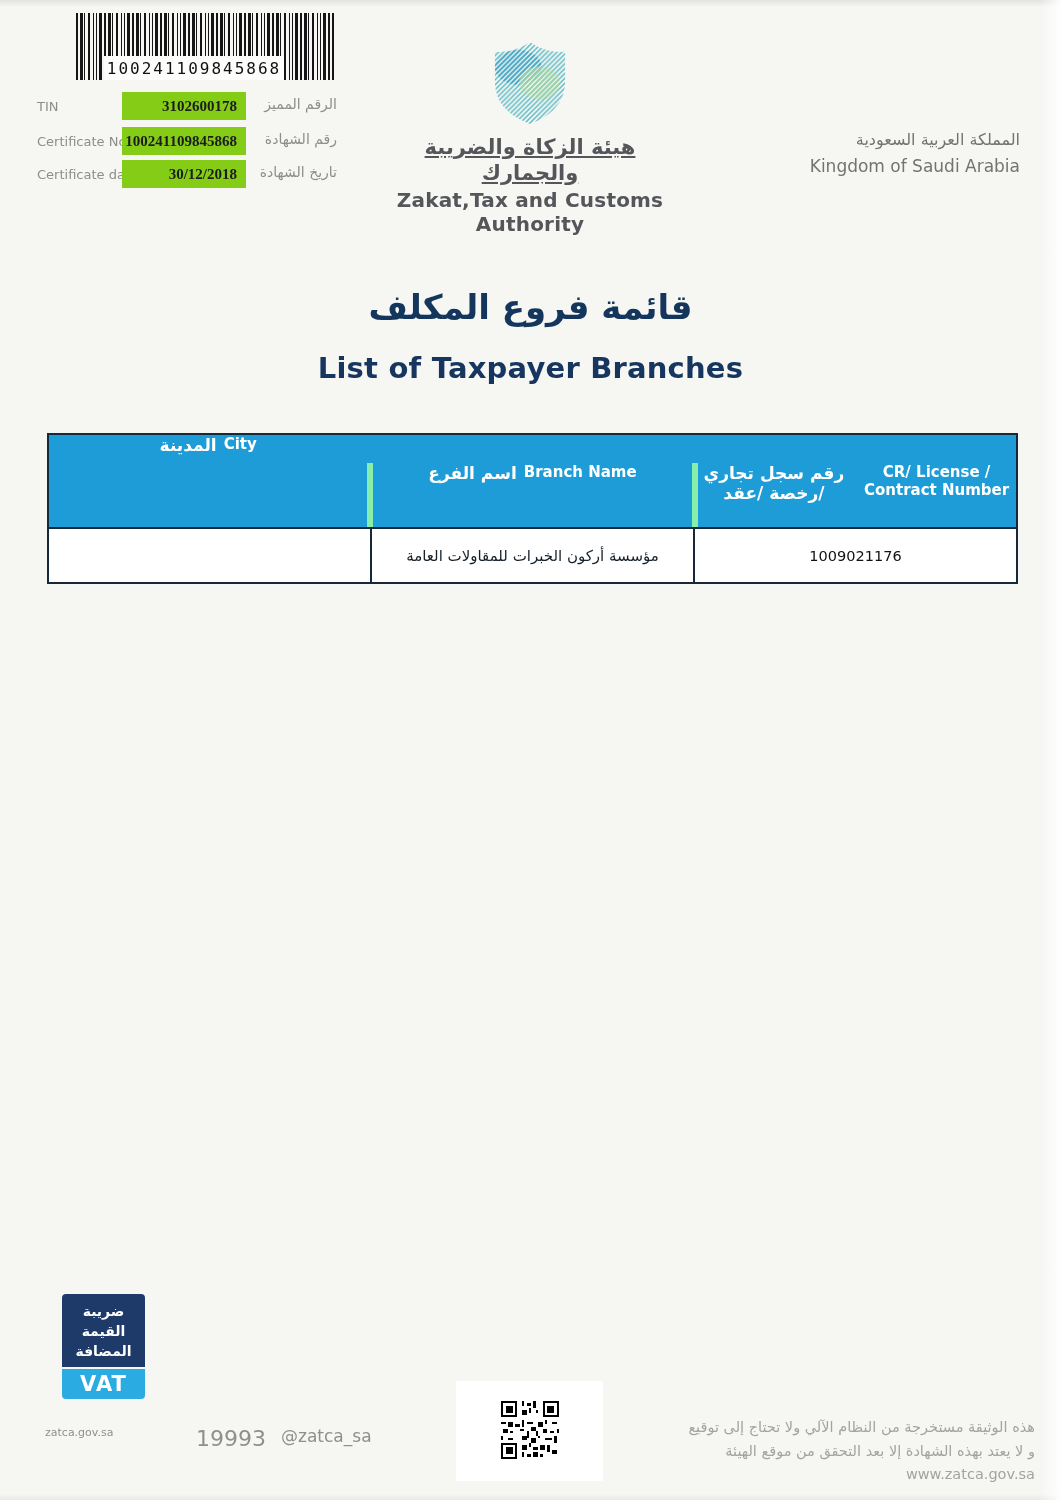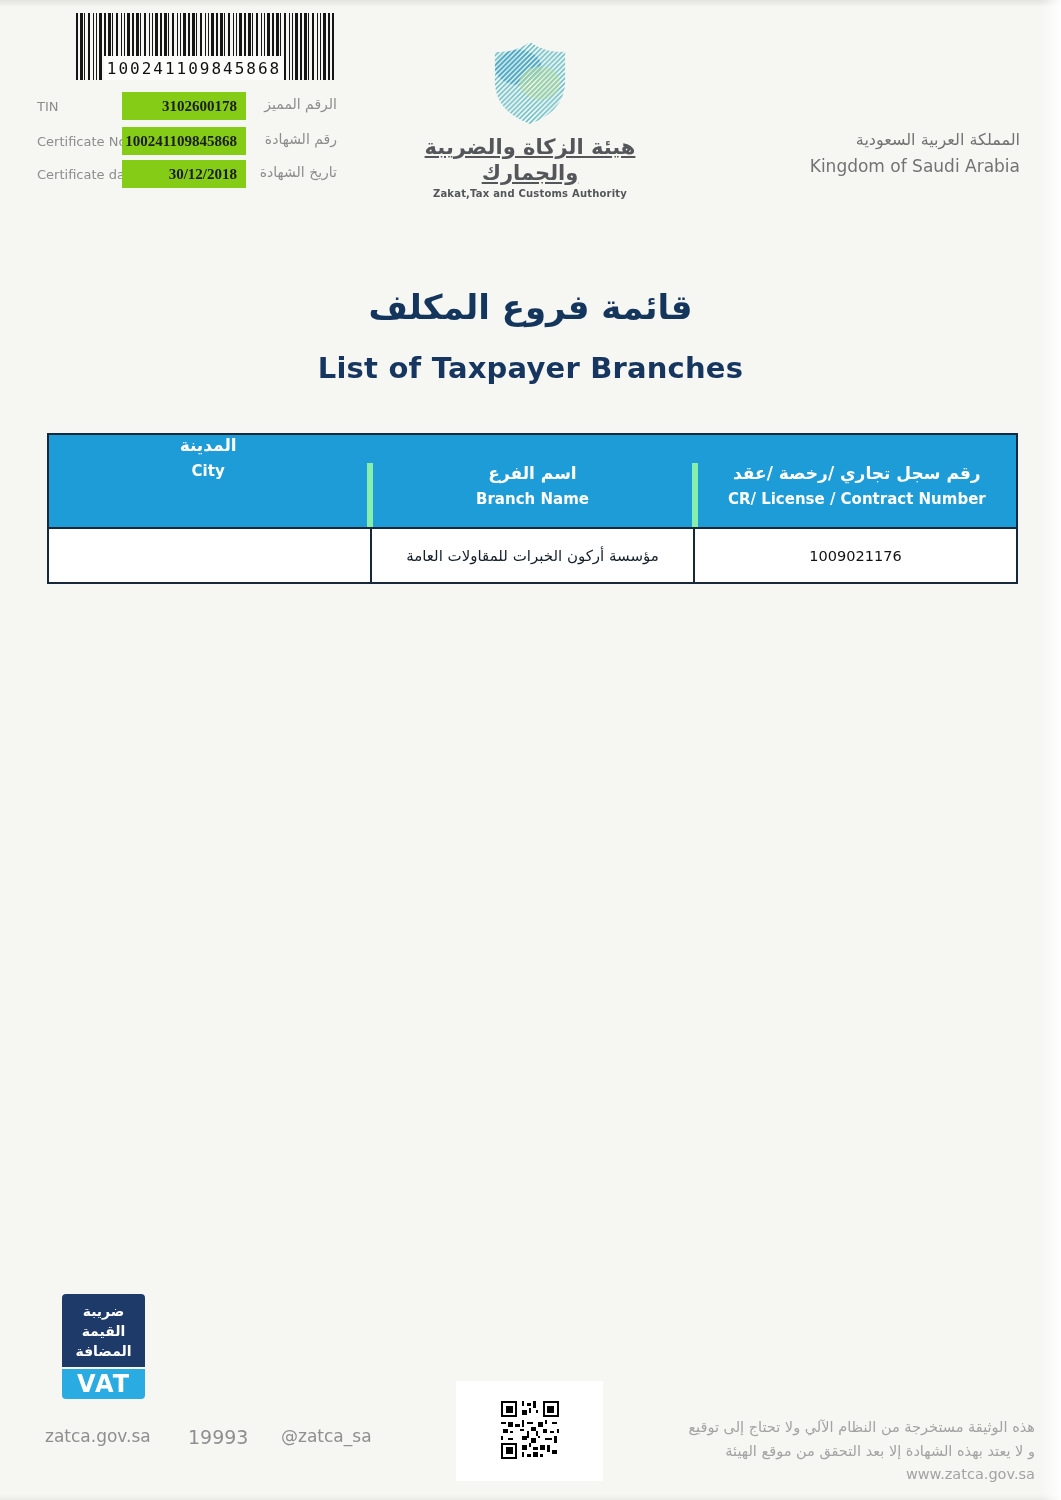--- a/index.html
+++ b/index.html
@@ -42,7 +42,7 @@
   .authority{position:absolute;left:396px;top:40px;width:268px;text-align:center;}
   .authority .shield{display:block;margin:0 auto 8px auto;}
   .authority .name-ar{font-size:21px;font-weight:700;color:#54565a;direction:rtl;line-height:26px;text-decoration:underline;}
-  .authority .name-en{font-size:10px;font-weight:700;color:#54565a;letter-spacing:0.2px;margin-top:2px;}
+  .authority .name-en{font-size:20px;font-weight:700;color:#54565a;letter-spacing:0.2px;margin-top:2px;}
 
   
   .kingdom{position:absolute;right:41px;top:127px;text-align:right;color:#737373;}

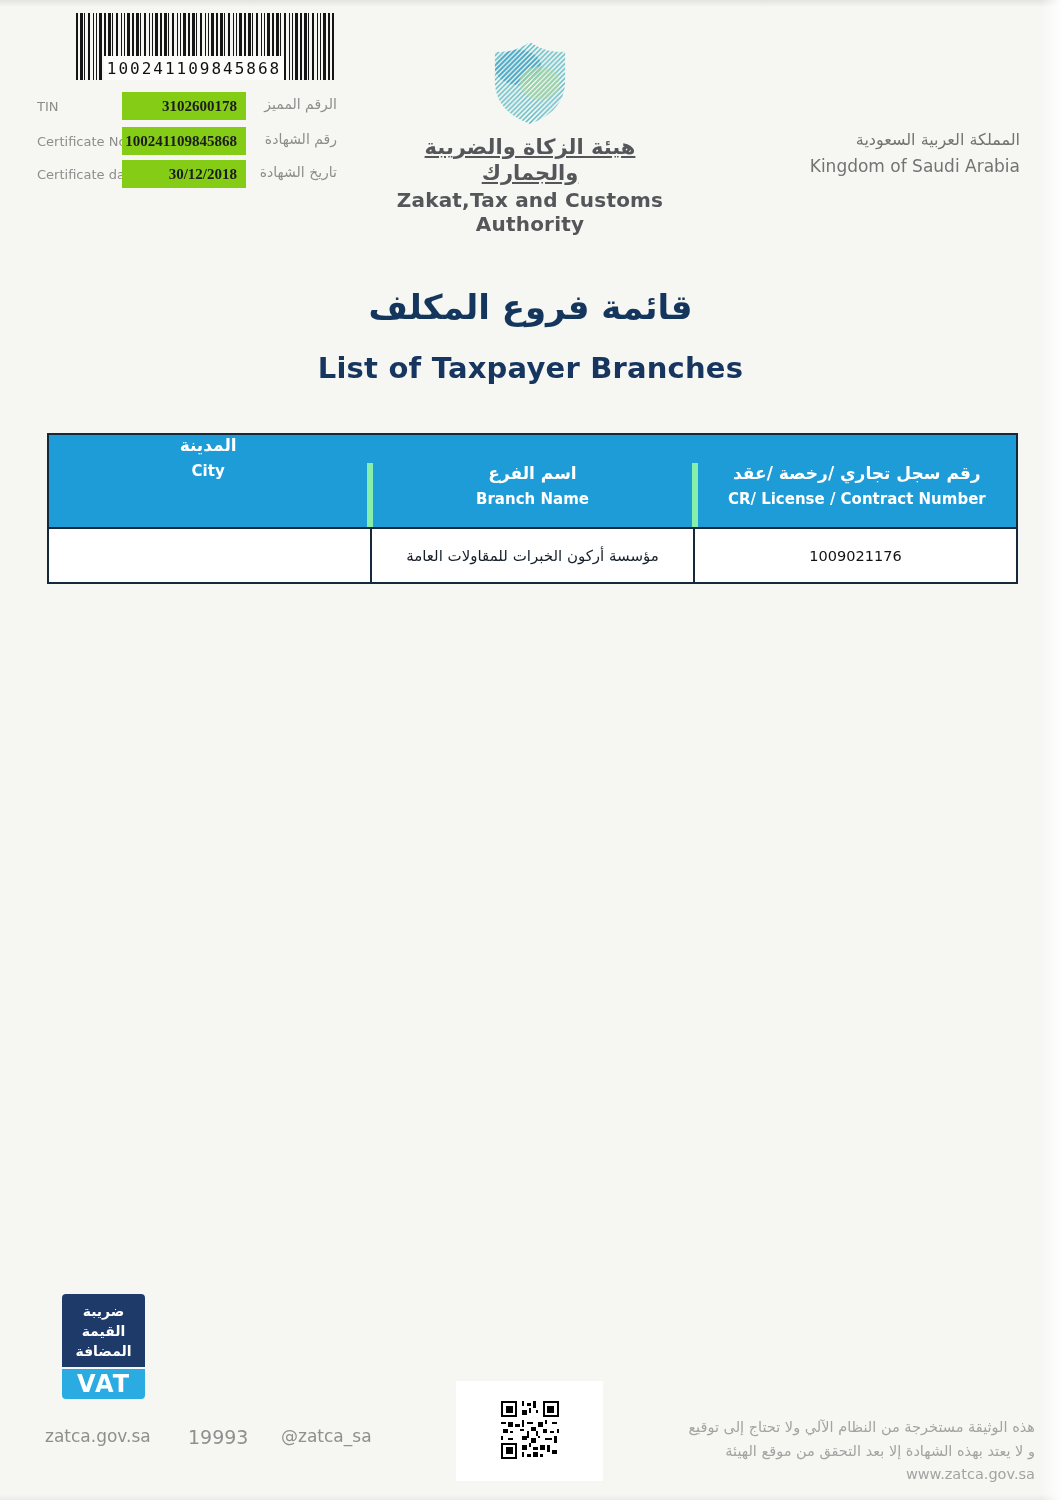--- a/index.html
+++ b/index.html
@@ -58,7 +58,7 @@
   
   .btable{position:absolute;left:47px;top:433px;width:967px;border:2px solid #16283c;background:#ffffff;}
   .thead{display:flex;background:#1d9cd8;border-bottom:2px solid #16283c;}
-  .th{flex:1;height:64px;display:flex;flex-direction:column;justify-content:flex-start;gap:7px;
+  .th{flex:1;height:64px;display:flex;justify-content:center;gap:7px;
     text-align:center;color:#ffffff;}
   .th + .th{border-left:6px solid #86efac;margin-top:28px;}
   .th .th-ar{font-size:17px;font-weight:700;direction:rtl;}

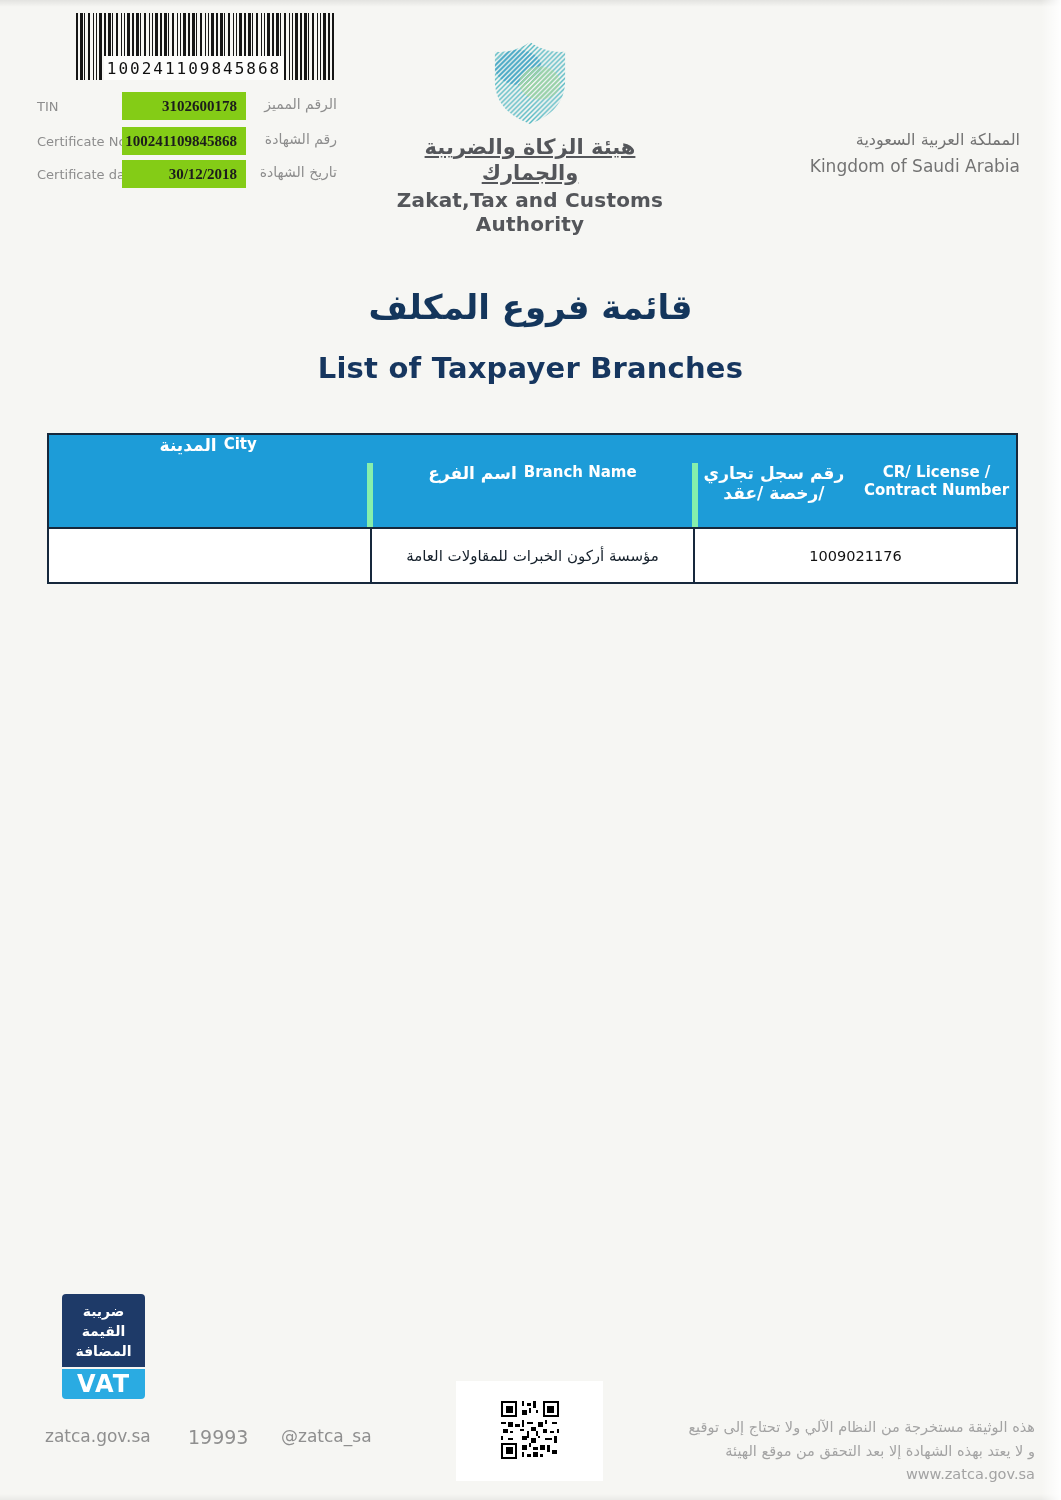--- a/index.html
+++ b/index.html
@@ -76,7 +76,7 @@
   .vat .vat-top div{font-size:14px;font-weight:700;line-height:20px;}
   .vat .vat-band{margin-top:2px;background:#2aabe2;border-radius:0 0 4px 4px;height:30px;
     display:flex;align-items:center;justify-content:center;
-    color:#fff;font-size:24px;font-weight:800;letter-spacing:1px;}
+    color:#fff;font-size:21px;font-weight:800;letter-spacing:1px;}
 
   
   .f-web{position:absolute;left:45px;top:1426px;font-size:17px;color:#8f8f8f;}

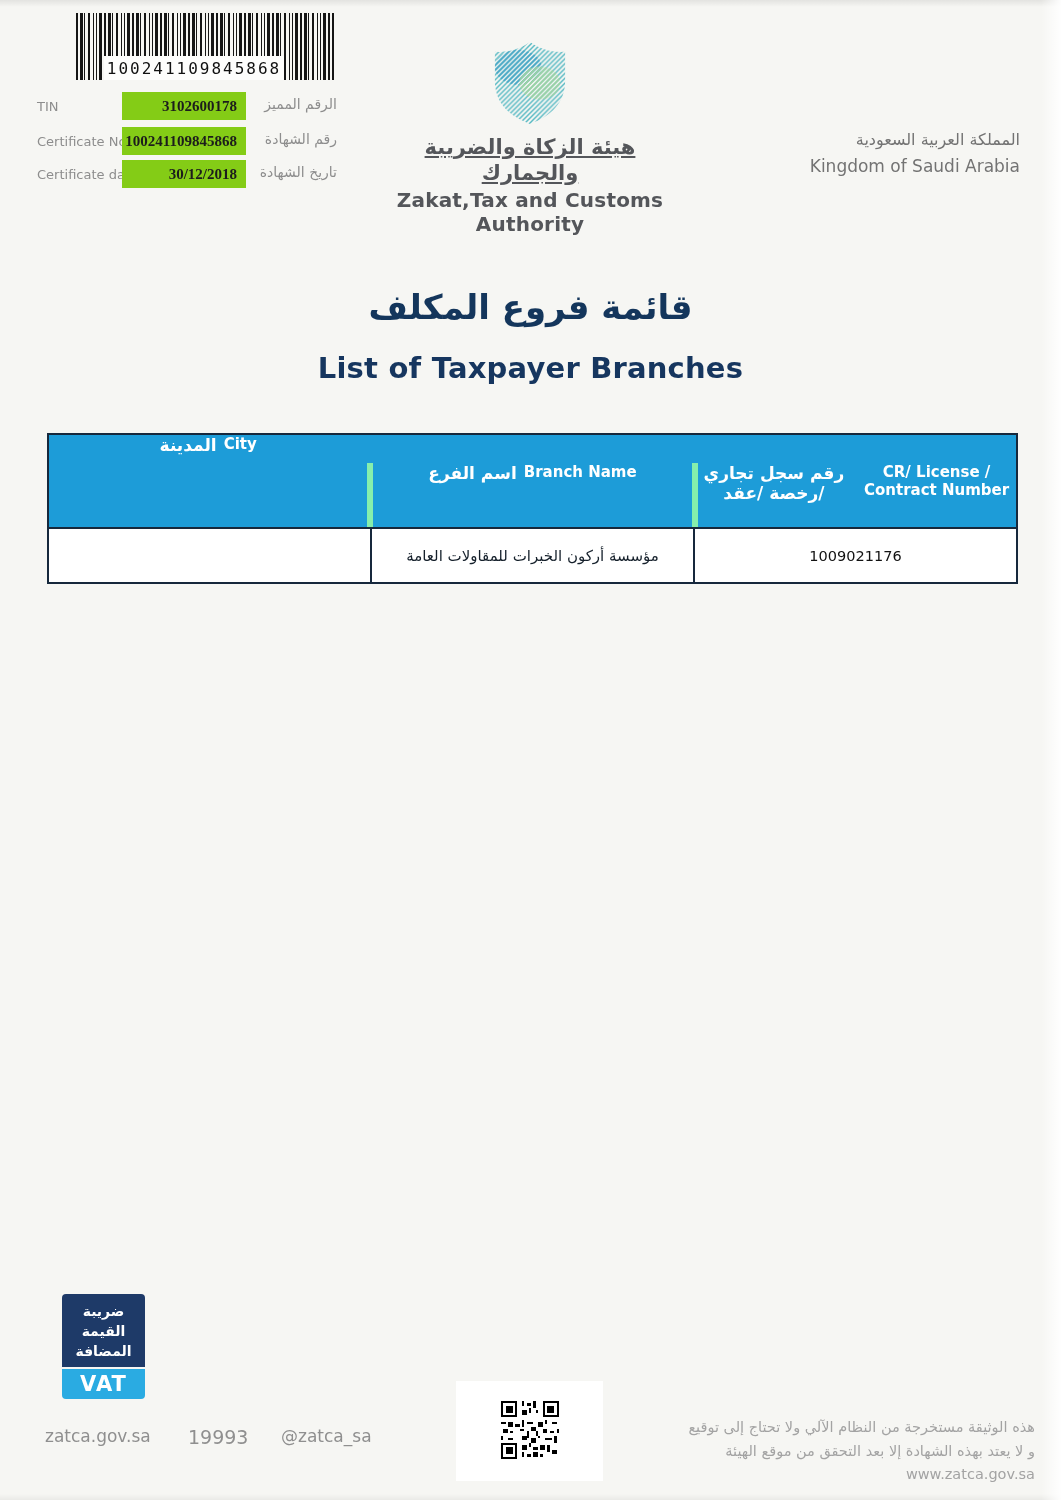--- a/index.html
+++ b/index.html
@@ -79,7 +79,7 @@
     color:#fff;font-size:21px;font-weight:800;letter-spacing:1px;}
 
   
-  .f-web{position:absolute;left:45px;top:1426px;font-size:17px;color:#8f8f8f;}
+  .f-web{position:absolute;left:45px;top:1426px;font-size:11px;color:#8f8f8f;}
   .f-phone{position:absolute;left:188px;top:1426px;font-size:19px;color:#8f8f8f;}
   .f-social{position:absolute;left:281px;top:1426px;font-size:17px;color:#8f8f8f;}
   .qr-box{position:absolute;left:456px;top:1381px;width:147px;height:100px;background:#ffffff;

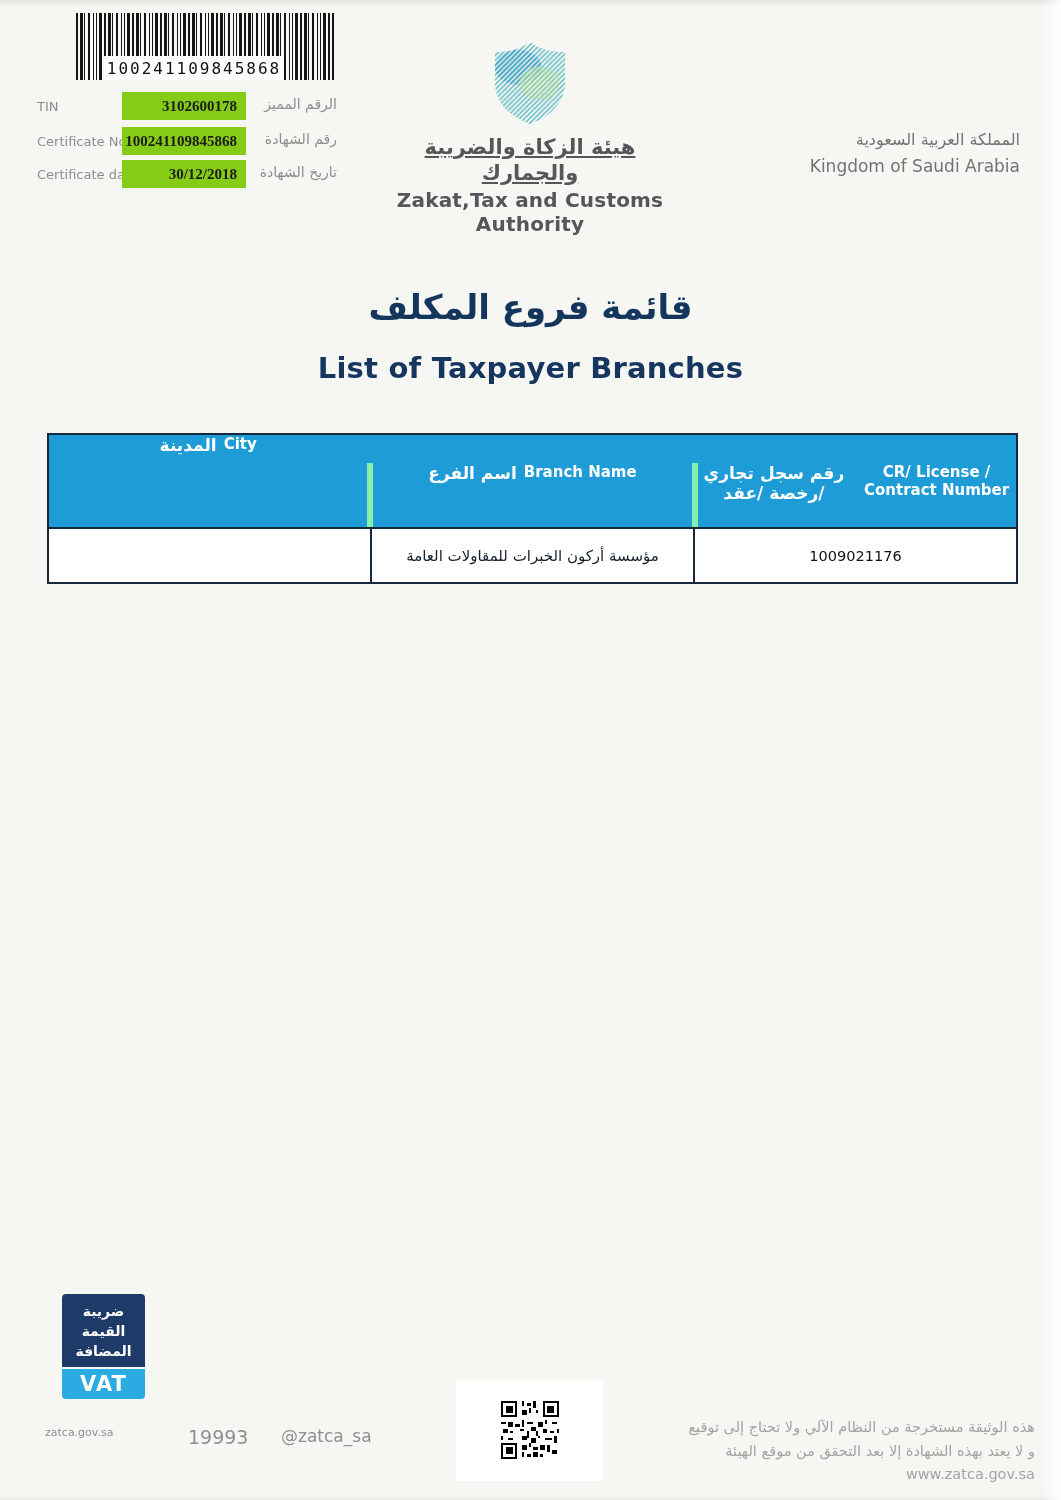--- a/index.html
+++ b/index.html
@@ -80,7 +80,7 @@
 
   
   .f-web{position:absolute;left:45px;top:1426px;font-size:11px;color:#8f8f8f;}
-  .f-phone{position:absolute;left:188px;top:1426px;font-size:19px;color:#8f8f8f;}
+  .f-phone{position:absolute;left:196px;top:1426px;font-size:22px;color:#8f8f8f;}
   .f-social{position:absolute;left:281px;top:1426px;font-size:17px;color:#8f8f8f;}
   .qr-box{position:absolute;left:456px;top:1381px;width:147px;height:100px;background:#ffffff;
     display:flex;justify-content:center;}

